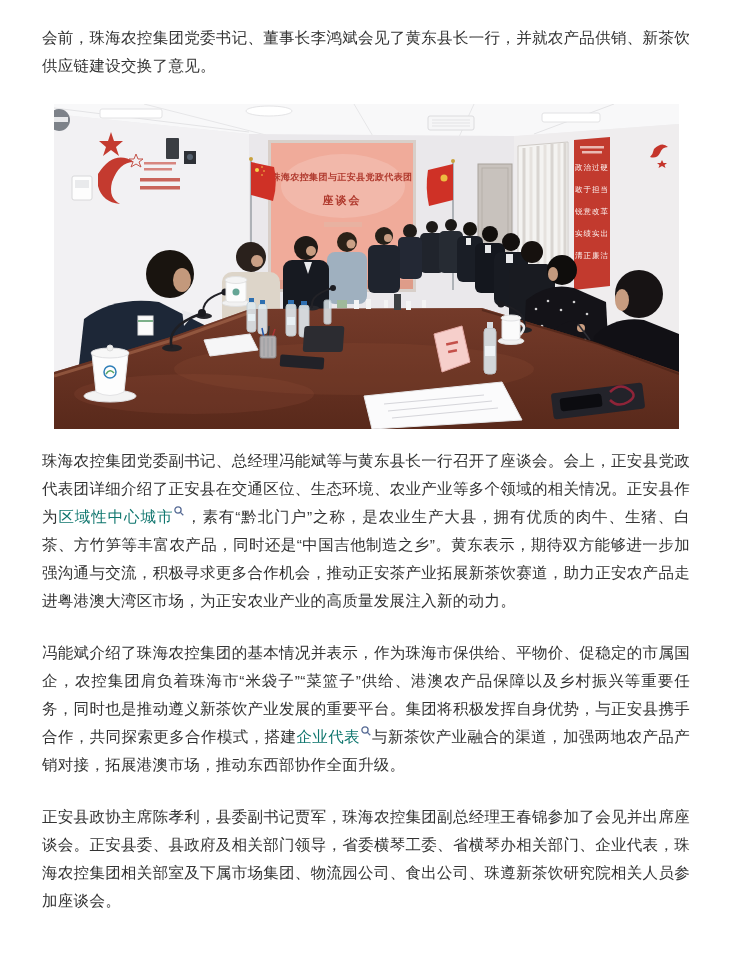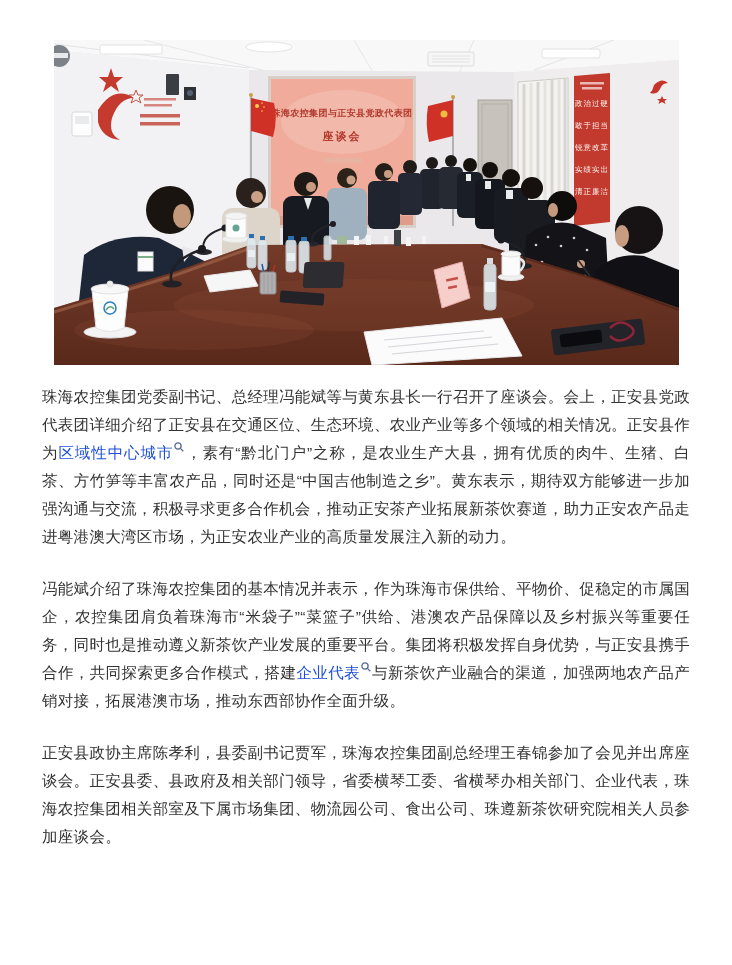--- a/index.html
+++ b/index.html
@@ -24,6 +24,9 @@
 <div class="article">
 
 
+  <p>
+    <span>会前，珠海农控集团党委书记、董事长李鸿斌会见了黄东县长一行，并就农产品供销、新茶饮供应链建设交换了意见。</span>
+  </p>
 
   <figure class="photo">
     <svg width="625" height="325" viewBox="0 0 625 325" xmlns="http://www.w3.org/2000/svg">

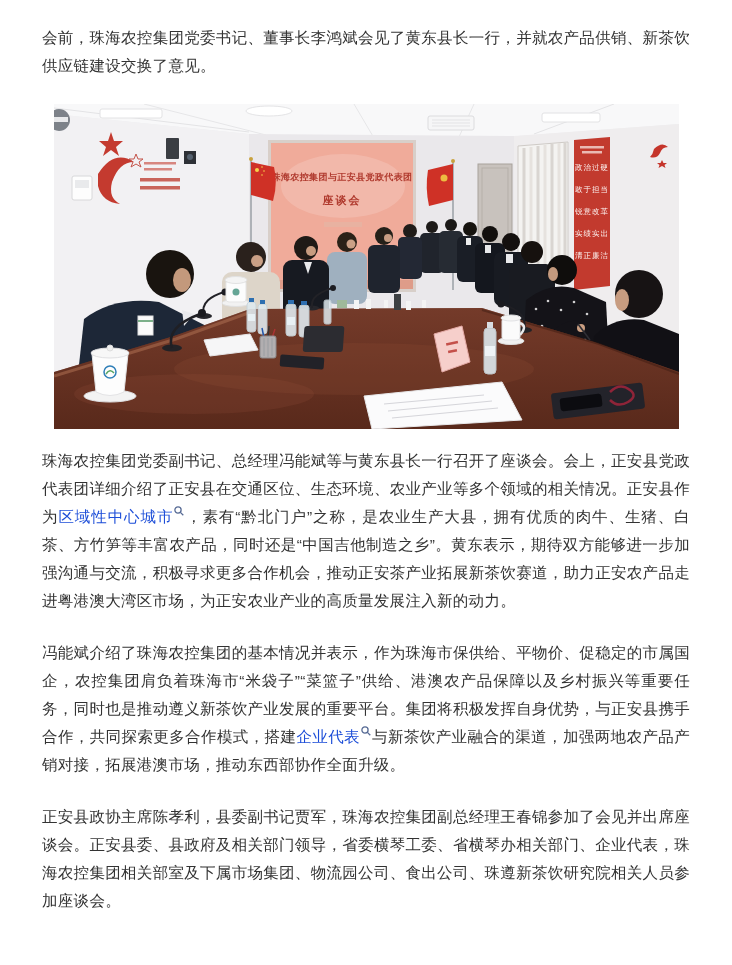--- a/index.html
+++ b/index.html
@@ -13,7 +13,7 @@
     color:#333333;
     text-align:justify;
   }
-  .entity-link{color:#1d4ed8;text-decoration:none;cursor:pointer;}
+  .entity-link{color:#0f766e;text-decoration:none;cursor:pointer;}
   .sup-search{display:inline-block;width:10px;height:10px;vertical-align:6px;margin:0 1px;}
   figure.photo{margin:16px auto 18px auto;width:625px;height:325px;padding:0;display:block;}
   figure.photo svg{display:block;}

